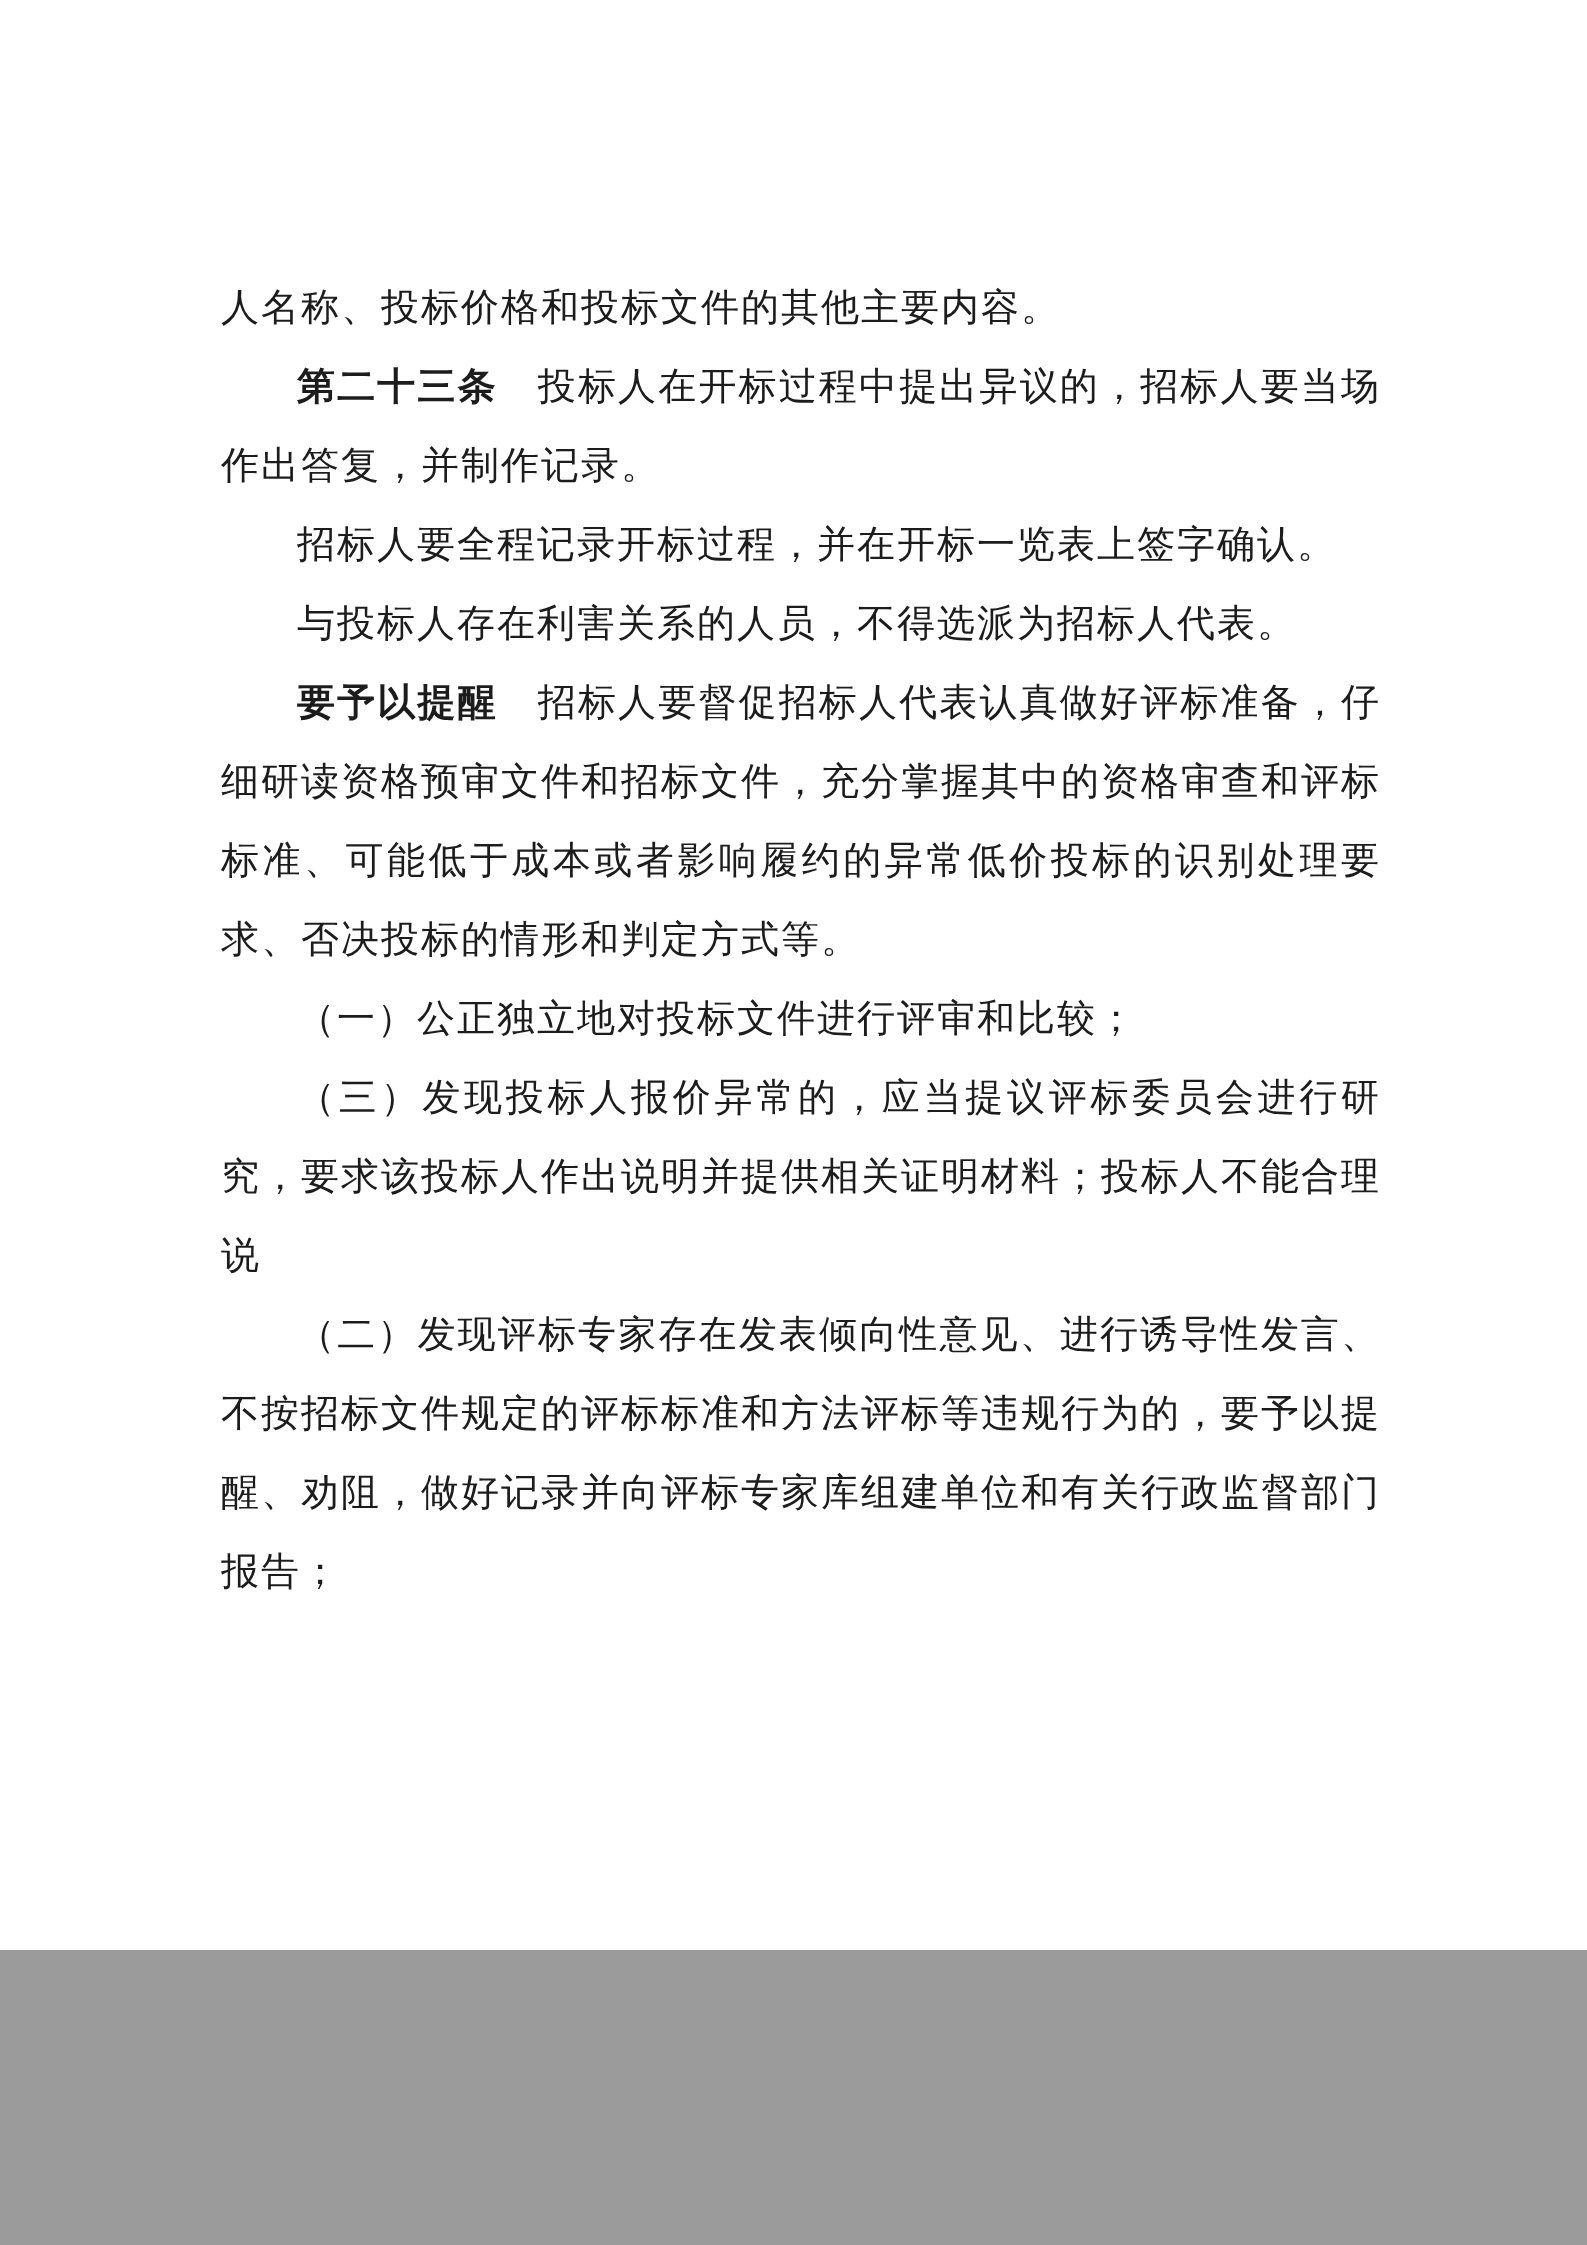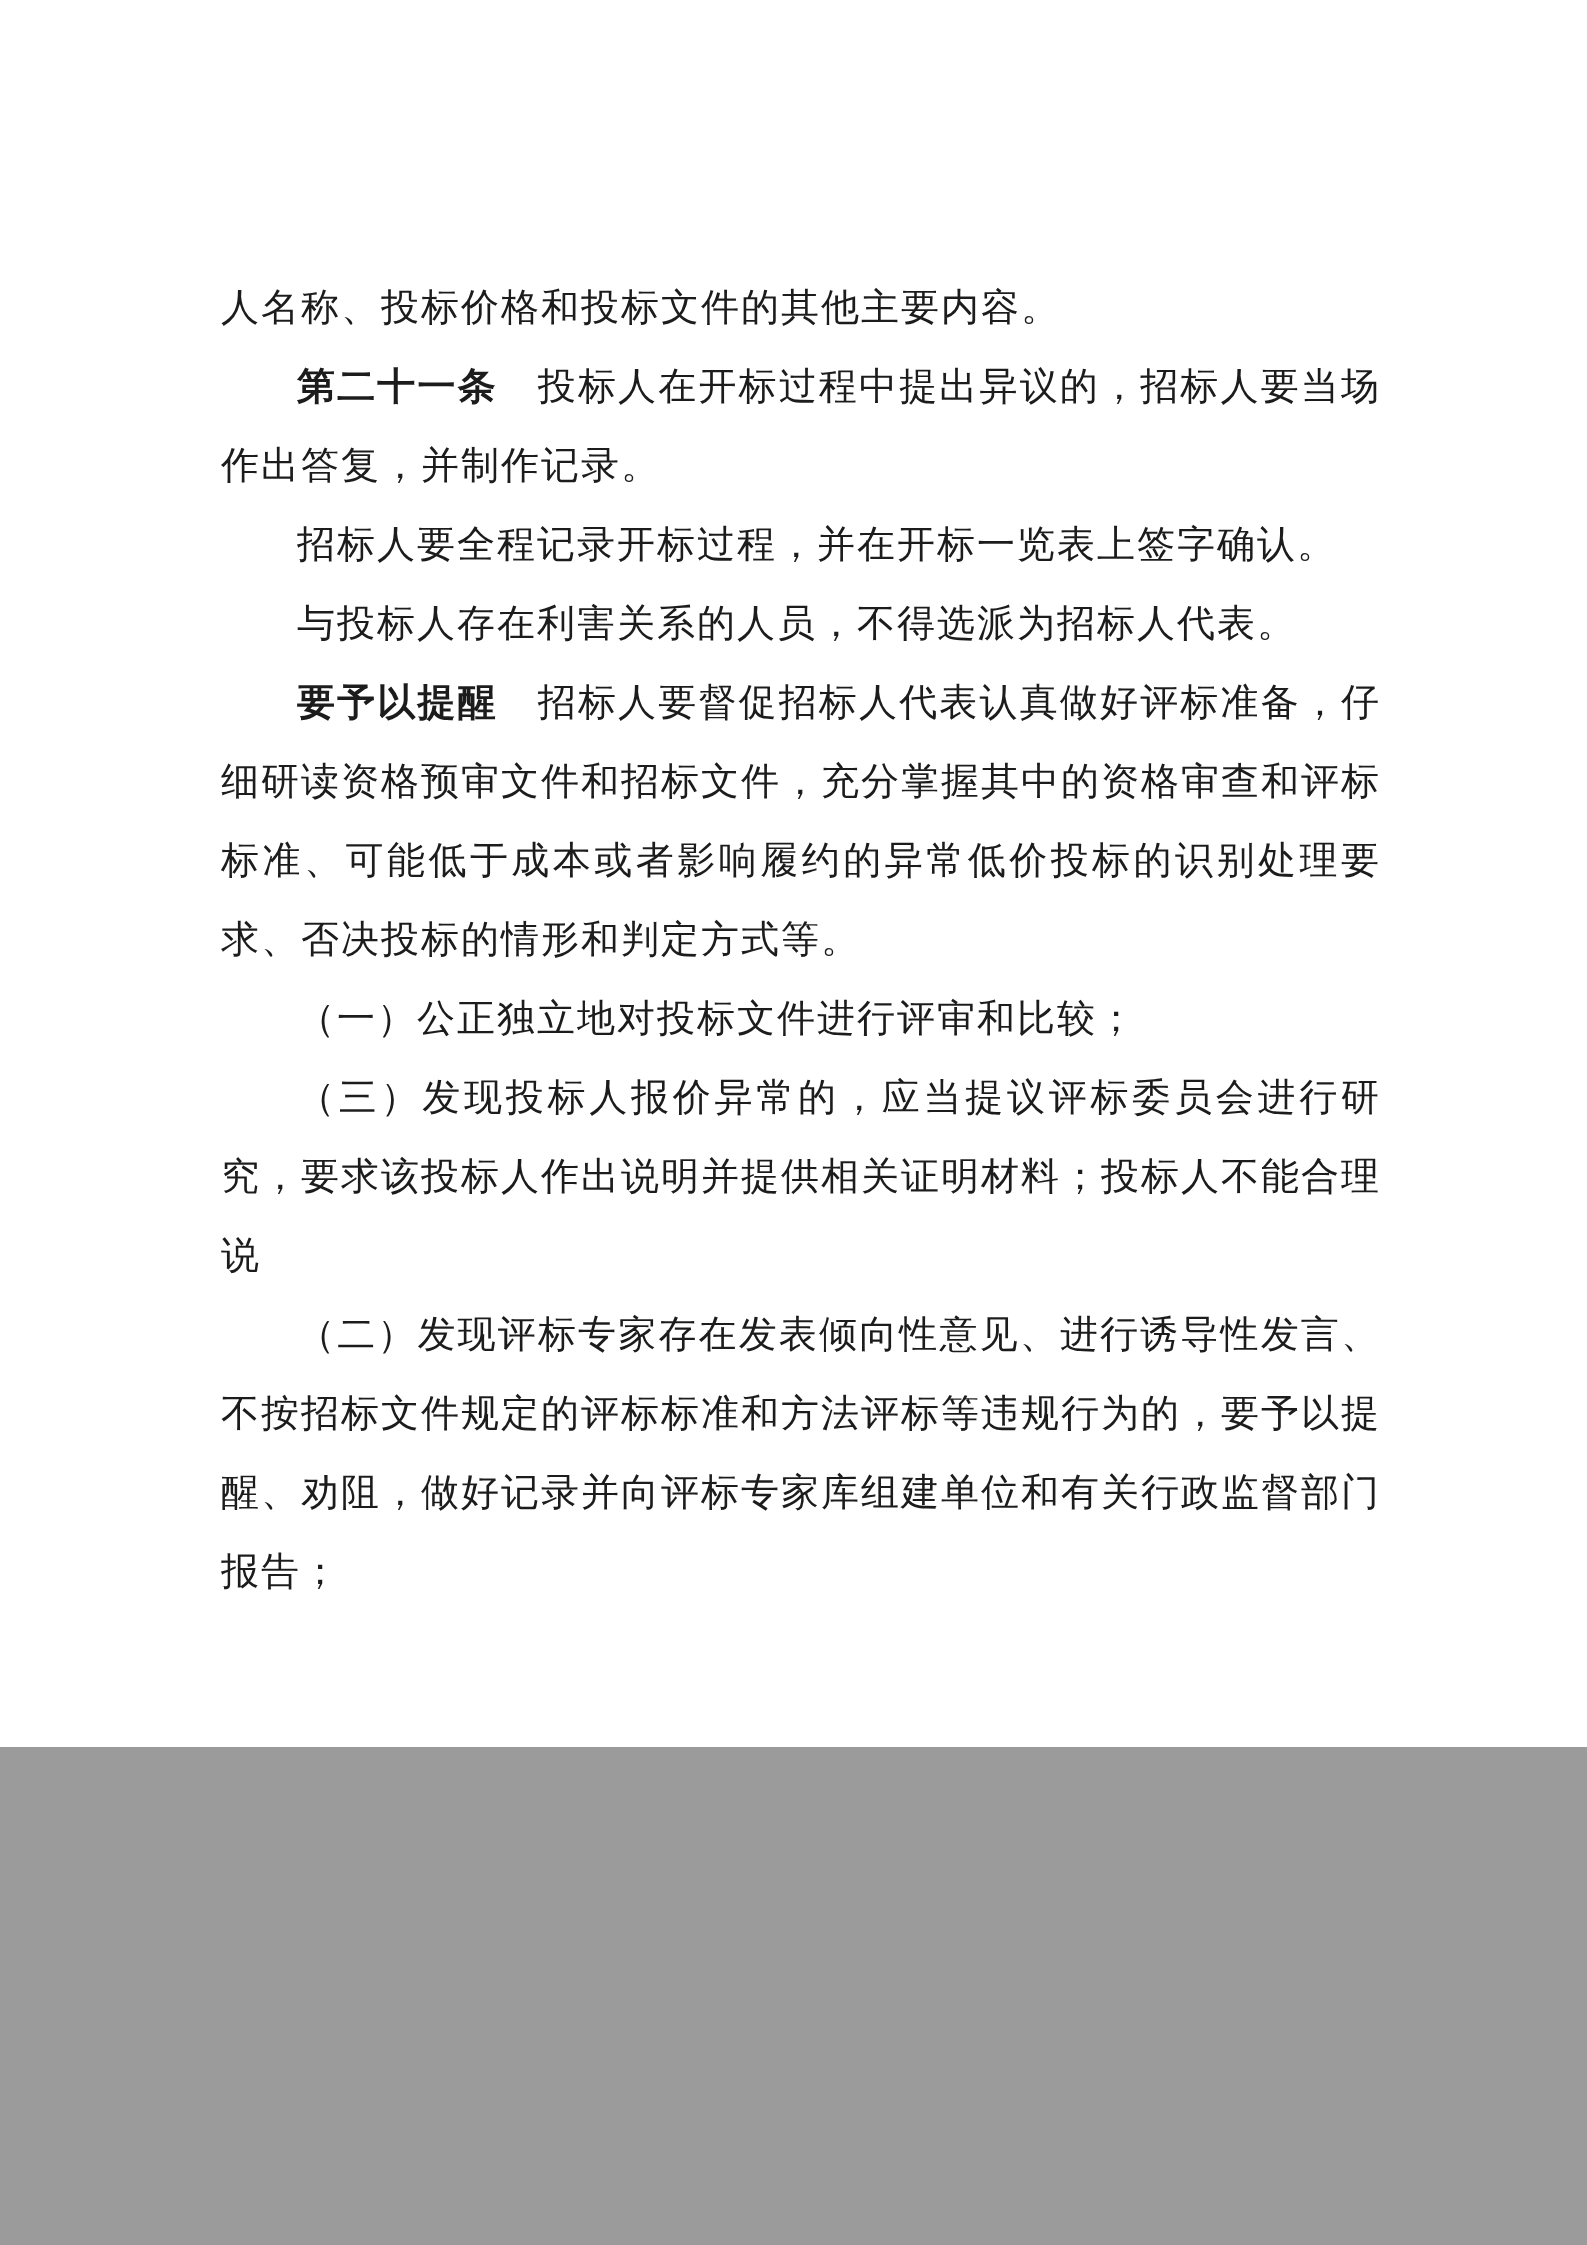--- a/index.html
+++ b/index.html
@@ -10,7 +10,7 @@
   .page {
     position: relative;
     width: 1587px;
-    height: 1747px;
+    height: 1950px;
     margin: 0 auto;
     background: #ffffff;
     overflow: hidden;

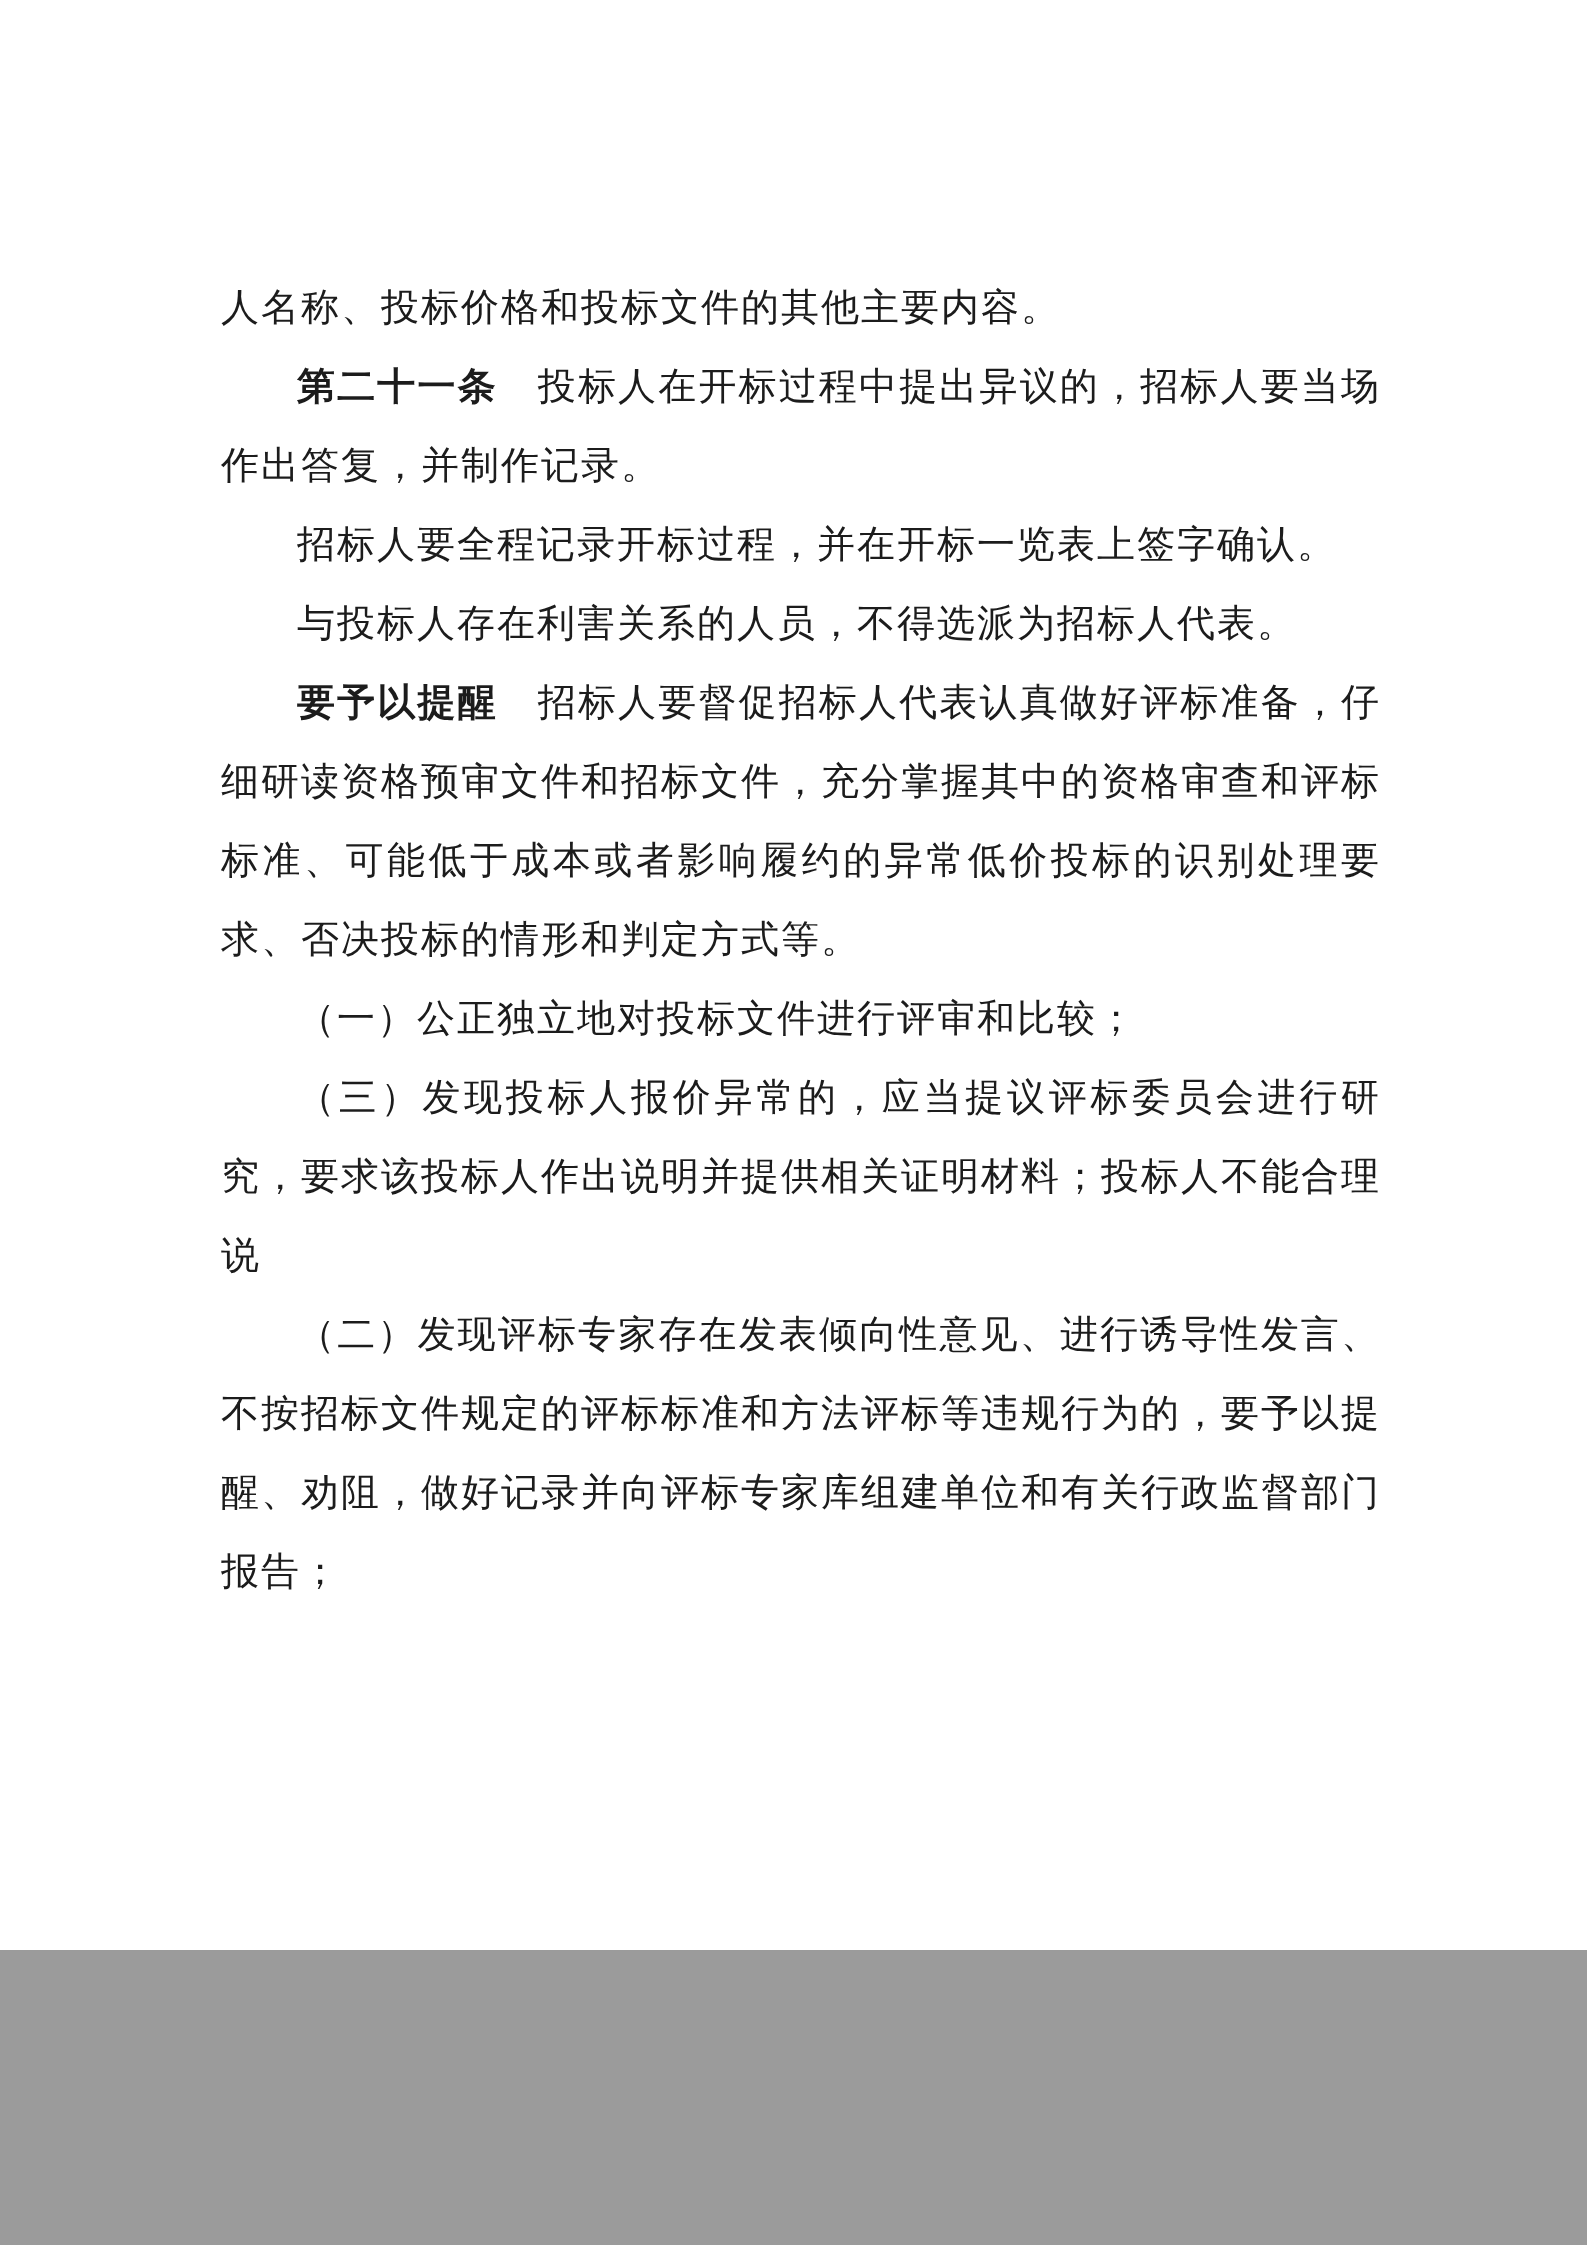--- a/index.html
+++ b/index.html
@@ -59,7 +59,7 @@
 <div class="page">
   <div class="textblock">
       <p class="para noindent"><span>人名称、投标价格和投标文件的其他主要内容。</span></p>
-      <p class="para"><b class="article-head">第二十一条</b><span>投标人在开标过程中提出异议的，招标人要当场作出答复，并制作记录。</span></p>
+      <p class="para"><b class="article-head">第二十三条</b><span>投标人在开标过程中提出异议的，招标人要当场作出答复，并制作记录。</span></p>
       <p class="para"><span>招标人要全程记录开标过程，并在开标一览表上签字确认。</span></p>
       <p class="para"><span>与投标人存在利害关系的人员，不得选派为招标人代表。</span></p>
       <p class="para"><b class="article-head">要予以提醒</b><span>招标人要督促招标人代表认真做好评标准备，仔细研读资格预审文件和招标文件，充分掌握其中的资格审查和评标标准、可能低于成本或者影响履约的异常低价投标的识别处理要求、否决投标的情形和判定方式等。</span></p>

